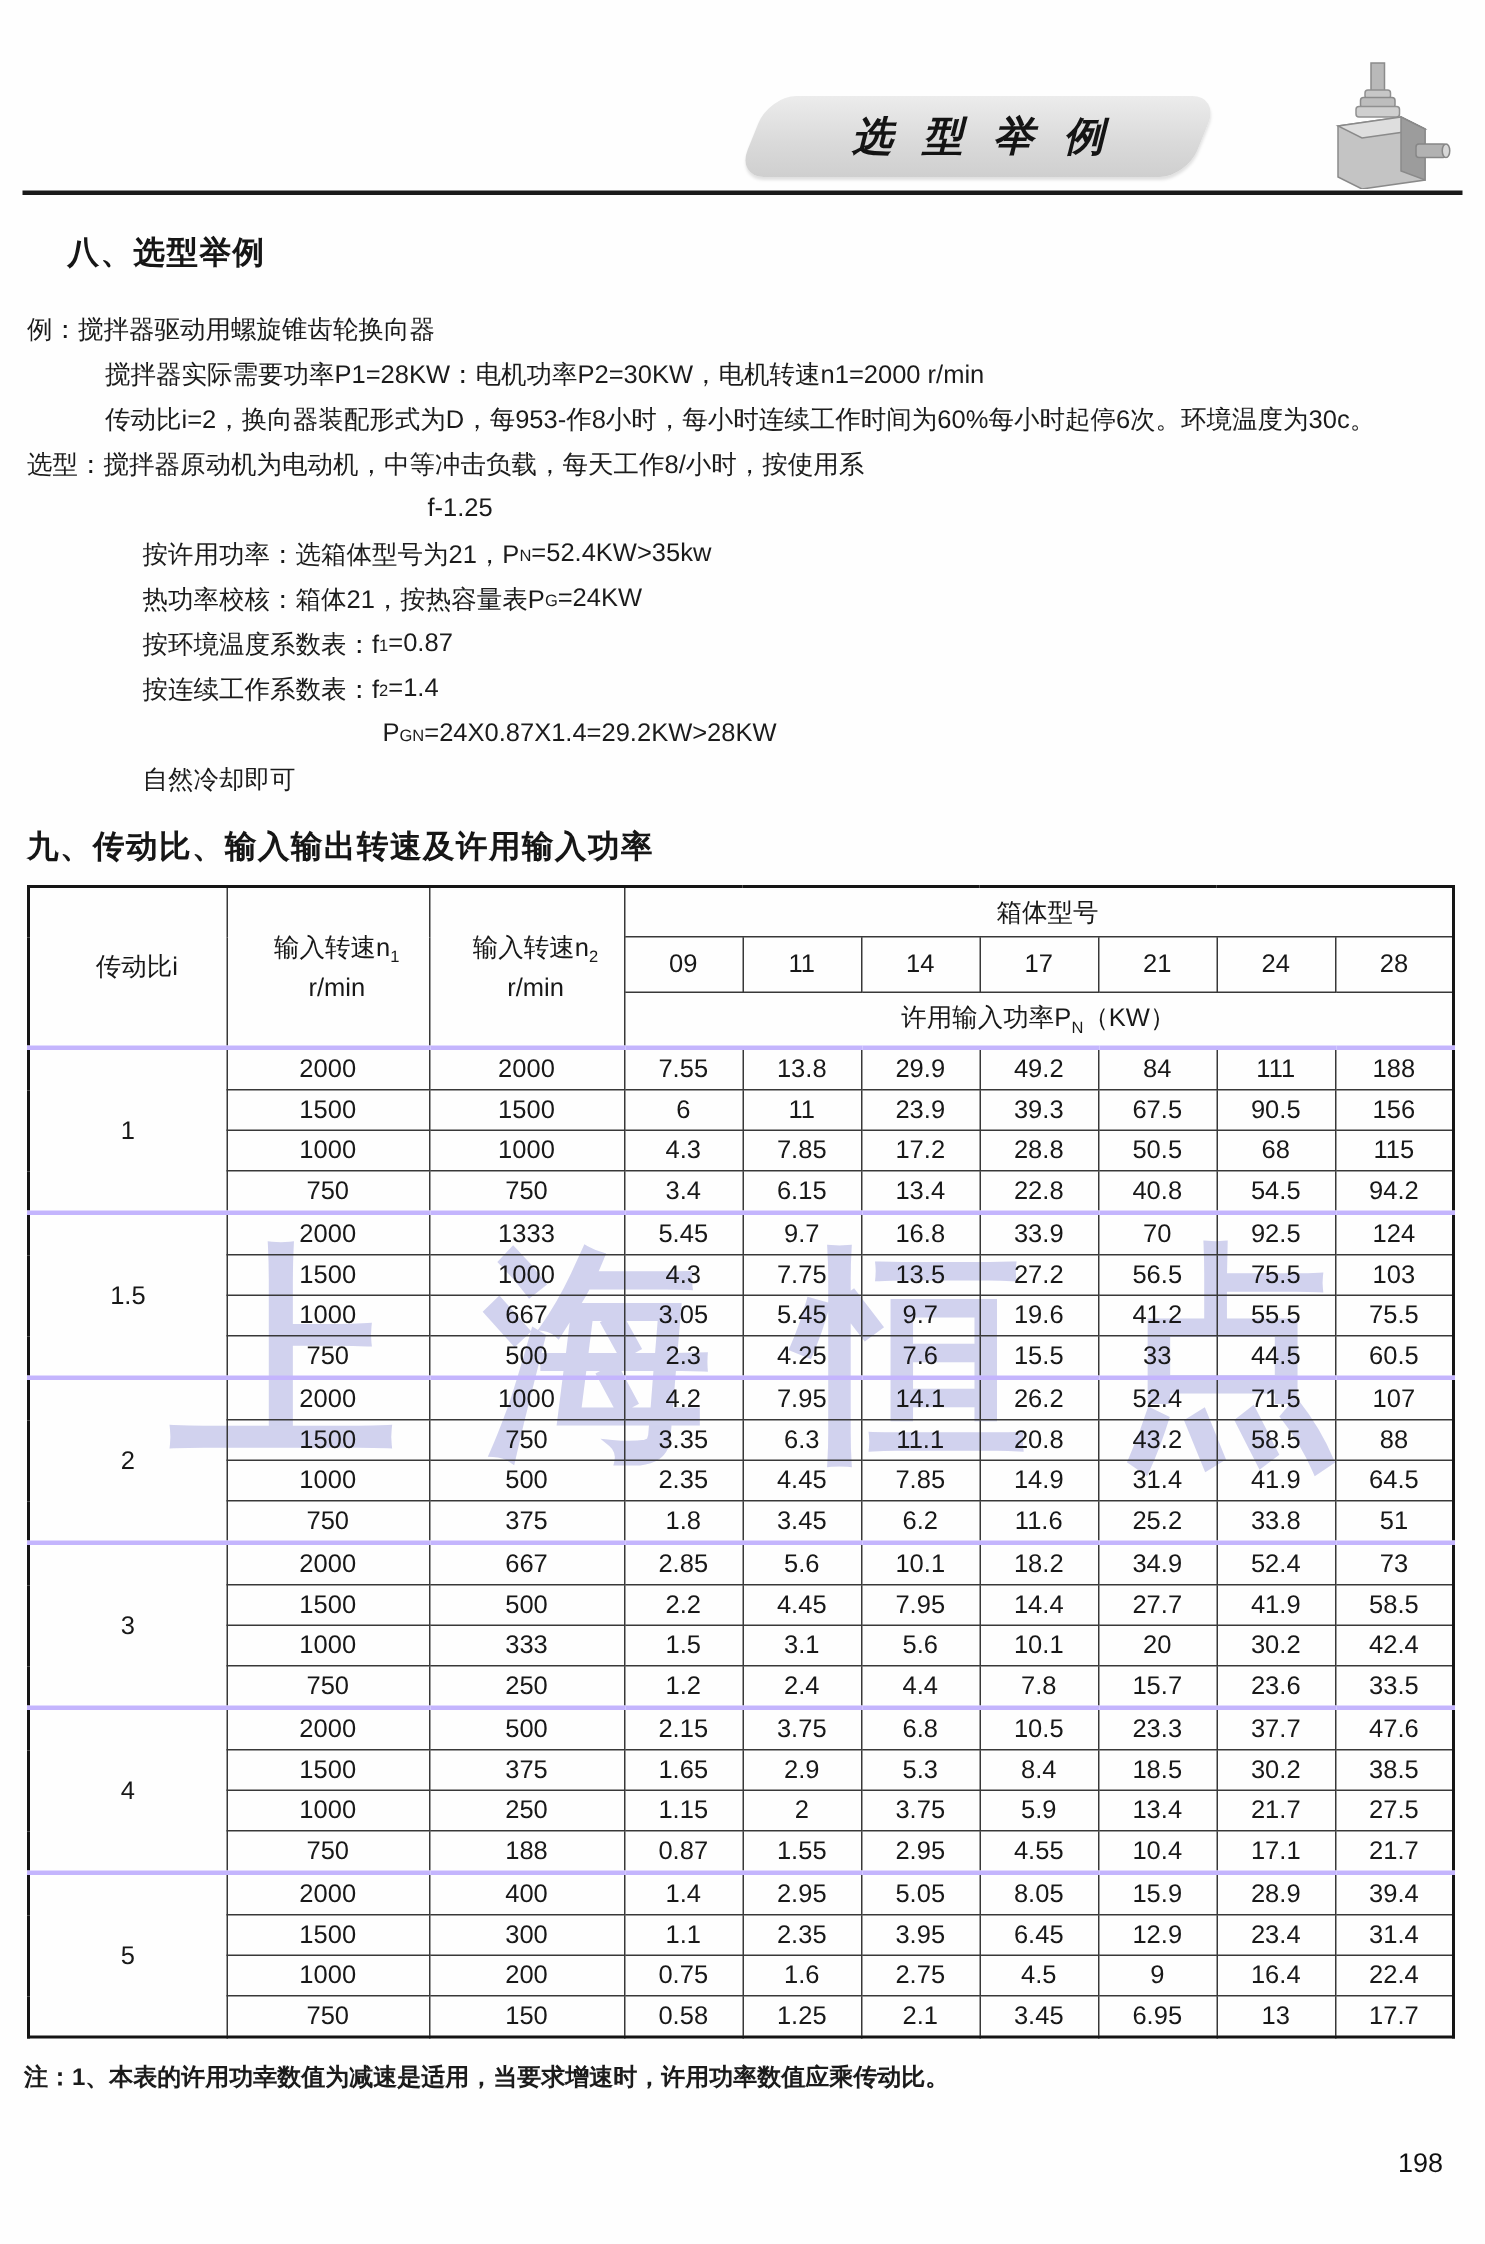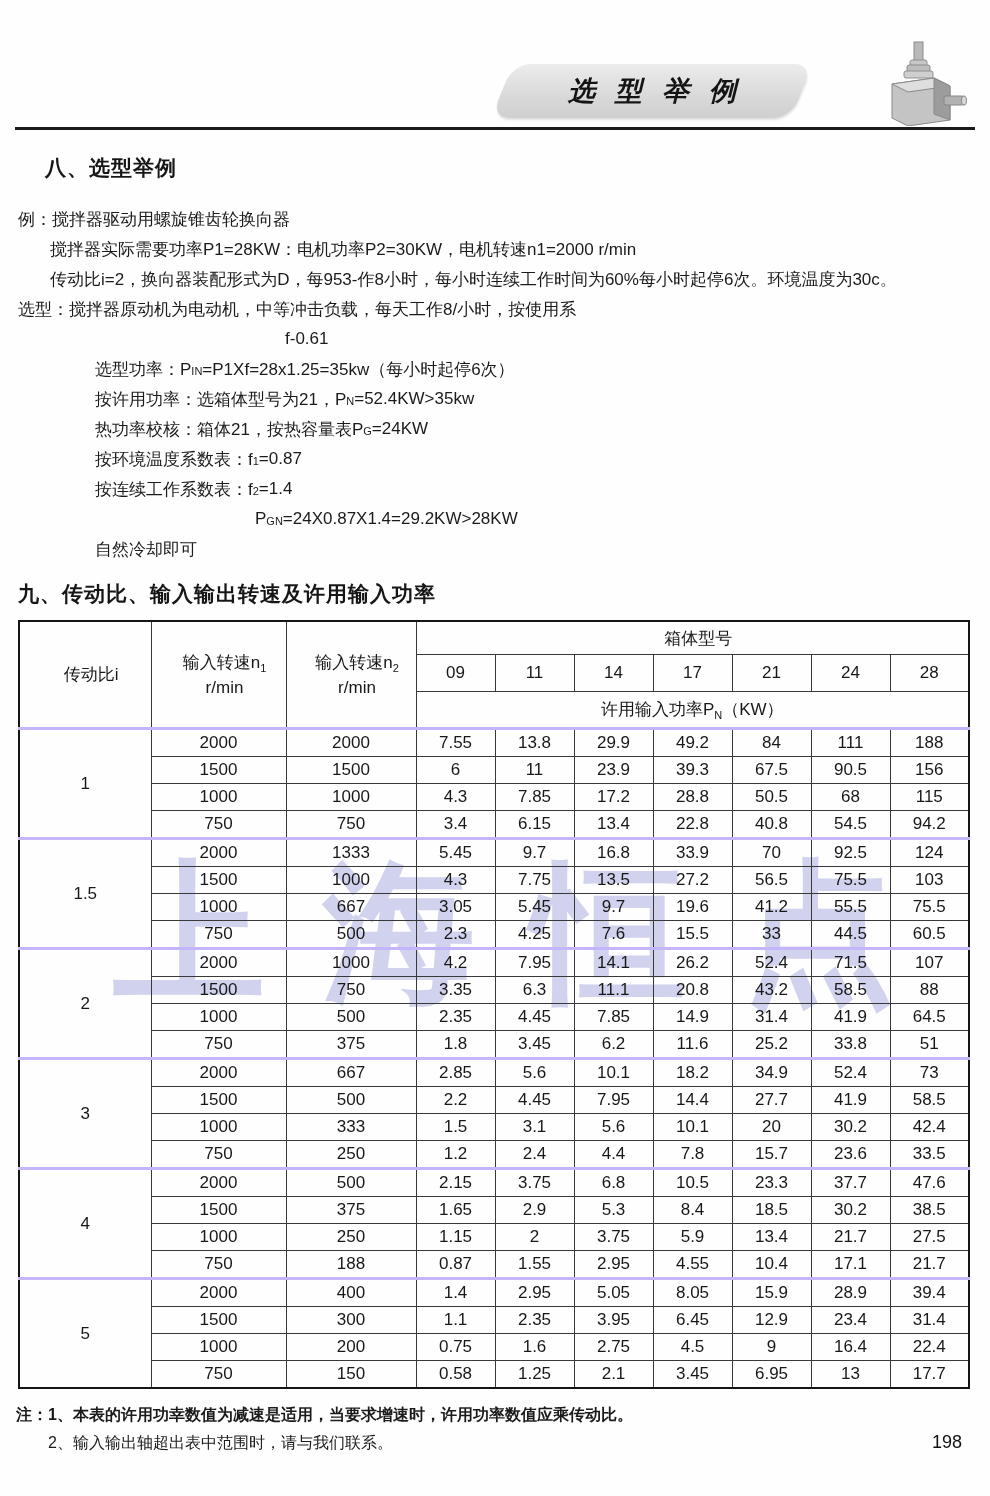--- a/index.html
+++ b/index.html
@@ -49,7 +49,7 @@
   }
   .line sub { font-size: 11px; line-height: 1; transform: translateY(2px); }
   .ind0 { padding-left: 18px; }
-  .ind1 { padding-left: 50px; }
+  .ind1 { padding-left: 70px; }
   .ind2 { padding-left: 95px; }
   .ind-f { padding-left: 285px; }
   .ind-pgn { padding-left: 255px; }

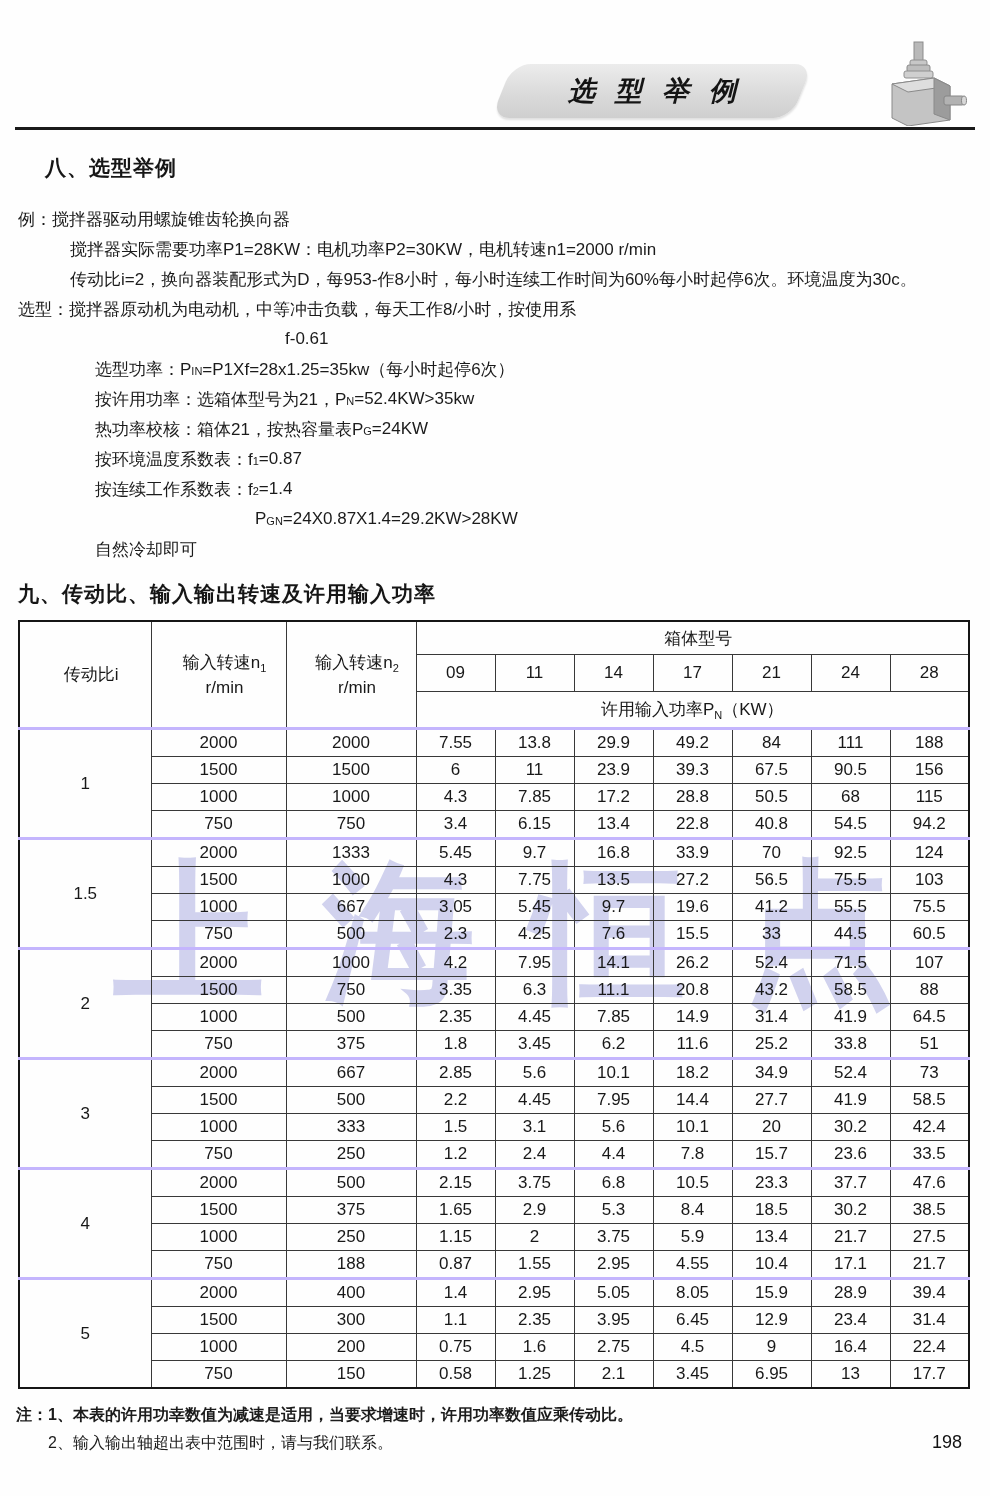--- a/index.html
+++ b/index.html
@@ -128,7 +128,7 @@
     <div class="line ind1">搅拌器实际需要功率P1=28KW：电机功率P2=30KW，电机转速n1=2000 r/min</div>
     <div class="line ind1">传动比i=2，换向器装配形式为D，每953-作8小时，每小时连续工作时间为60%每小时起停6次。环境温度为30c。</div>
     <div class="line ind0">选型：搅拌器原动机为电动机，中等冲击负载，每天工作8/小时，按使用系</div>
-    <div class="line ind-f">f-0.61</div>
+    <div class="line ind-f">f-1.25</div>
 
     <div class="line ind2">
       <span>选型功率：P</span>

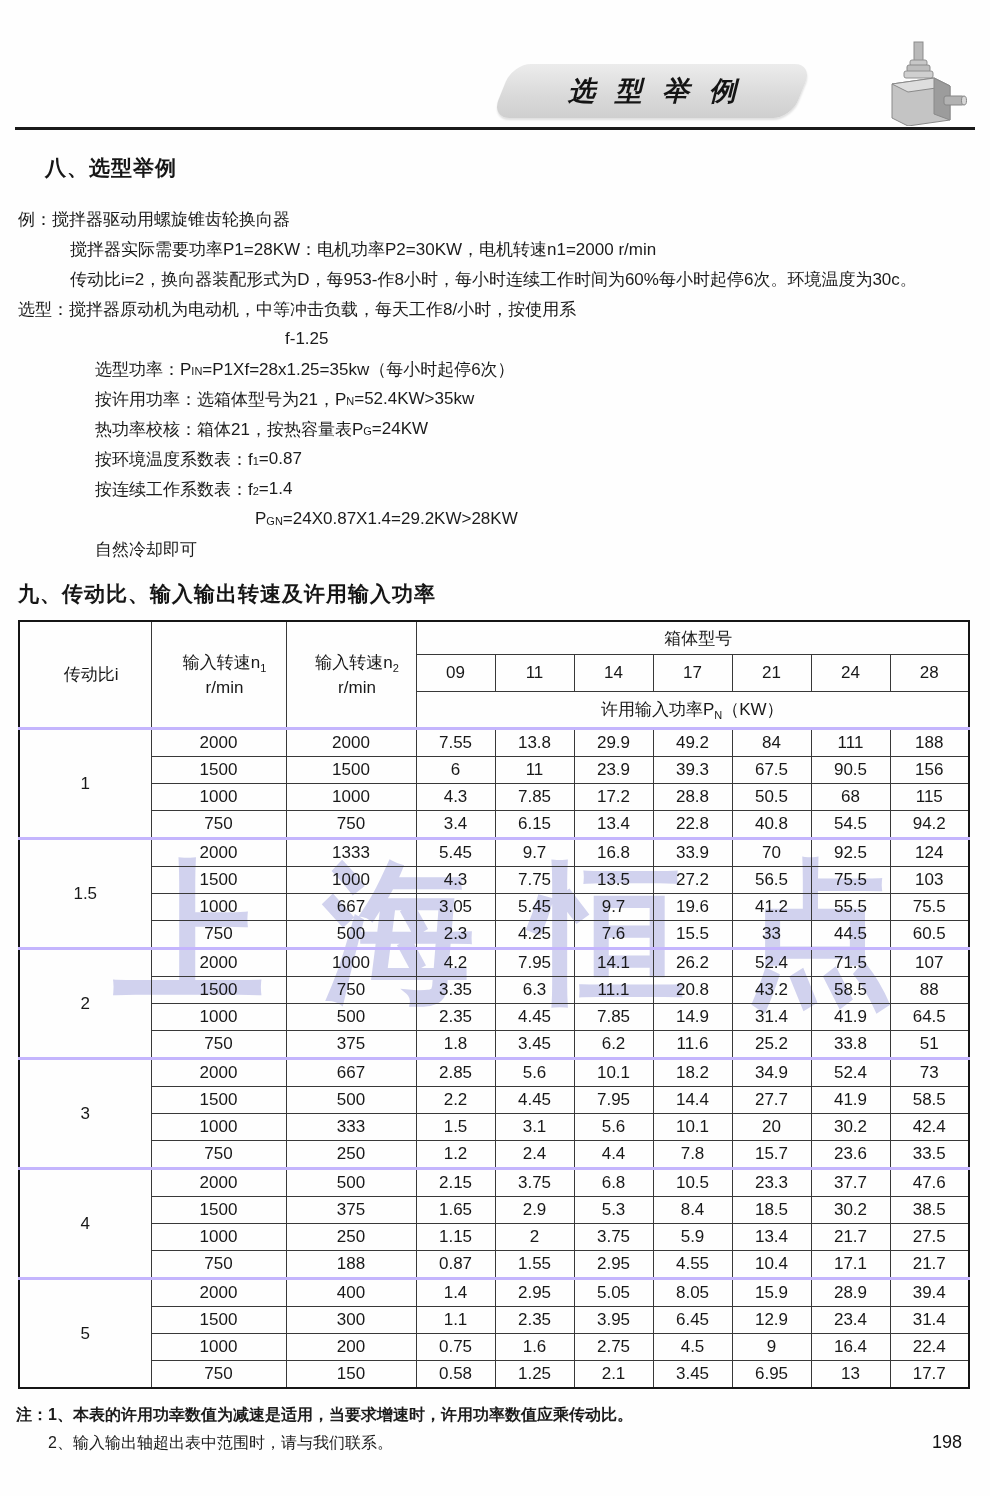--- a/index.html
+++ b/index.html
@@ -130,11 +130,6 @@
     <div class="line ind0">选型：搅拌器原动机为电动机，中等冲击负载，每天工作8/小时，按使用系</div>
     <div class="line ind-f">f-1.25</div>
 
-    <div class="line ind2">
-      <span>选型功率：P</span>
-        <sub>IN</sub>
-        <span>=P1Xf=28x1.25=35kw（每小时起停6次）</span>
-    </div>
     <div class="line ind2">
       <span>按许用功率：选箱体型号为21，P</span>
         <sub>N</sub>

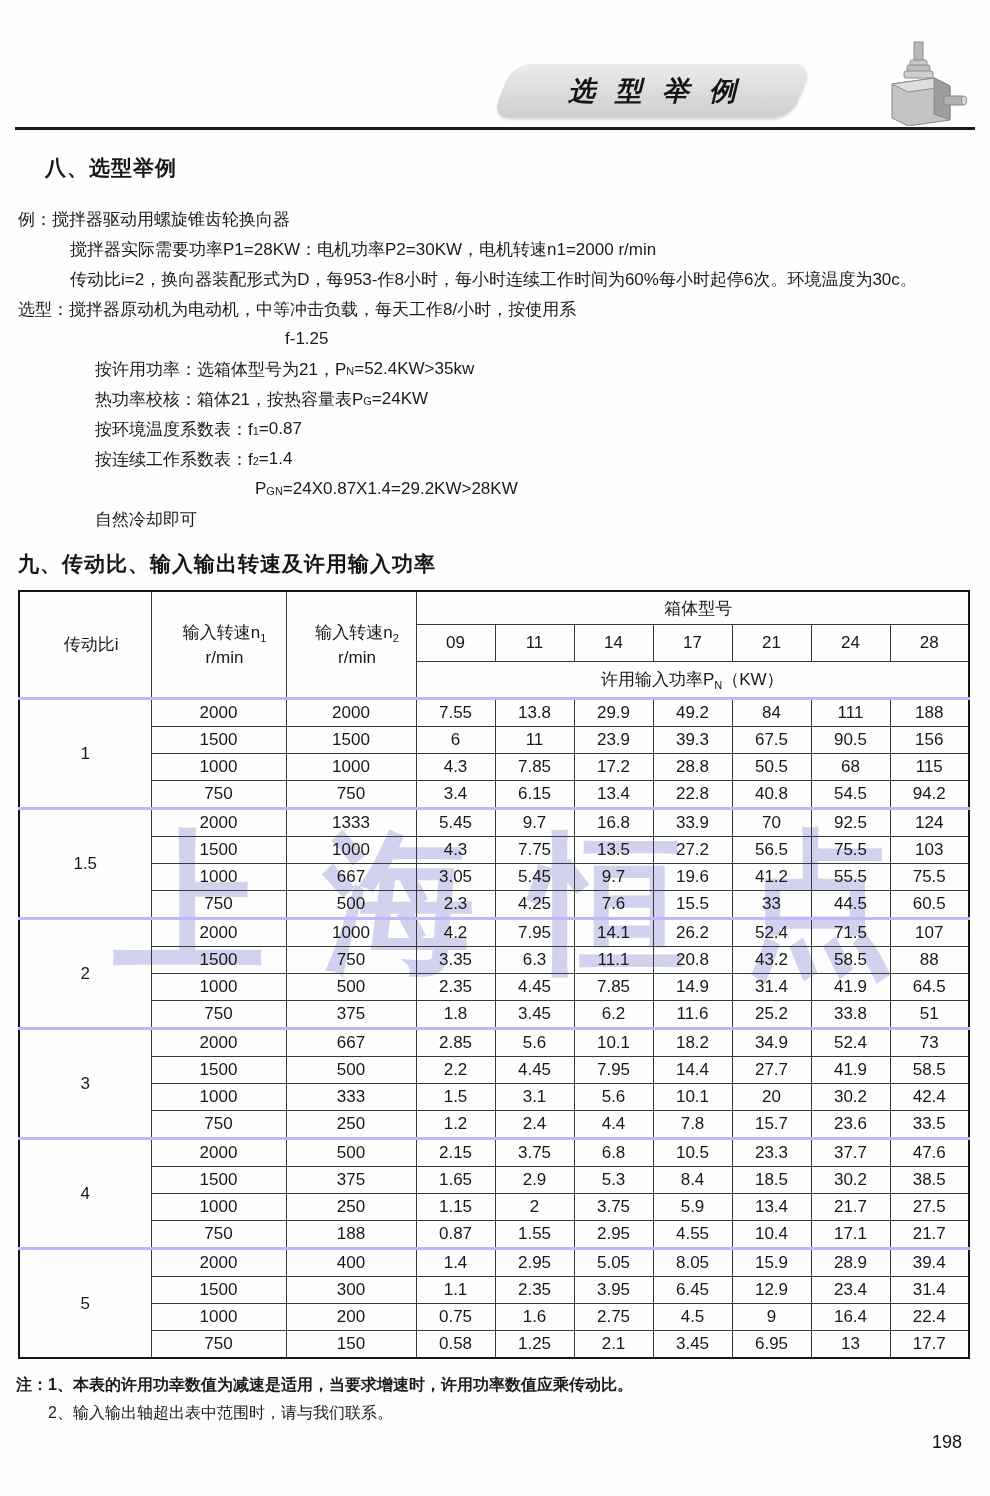--- a/index.html
+++ b/index.html
@@ -482,7 +482,6 @@
 
     <div class="notes">
       <div class="note-line note1">注：1、本表的许用功幸数值为减速是适用，当要求增速时，许用功率数值应乘传动比。</div>
-      <div class="note-line note2">2、输入输出轴超出表中范围时，请与我们联系。</div>
     </div>
   </div>
 

